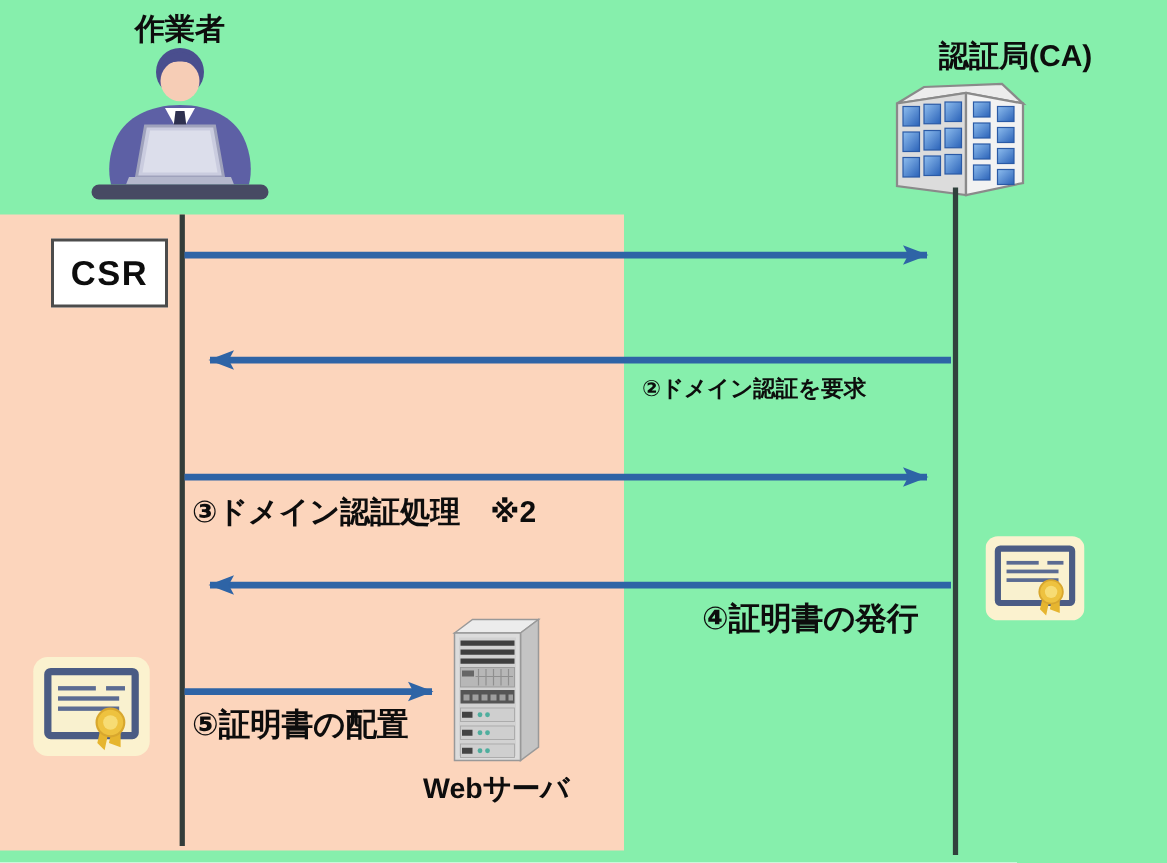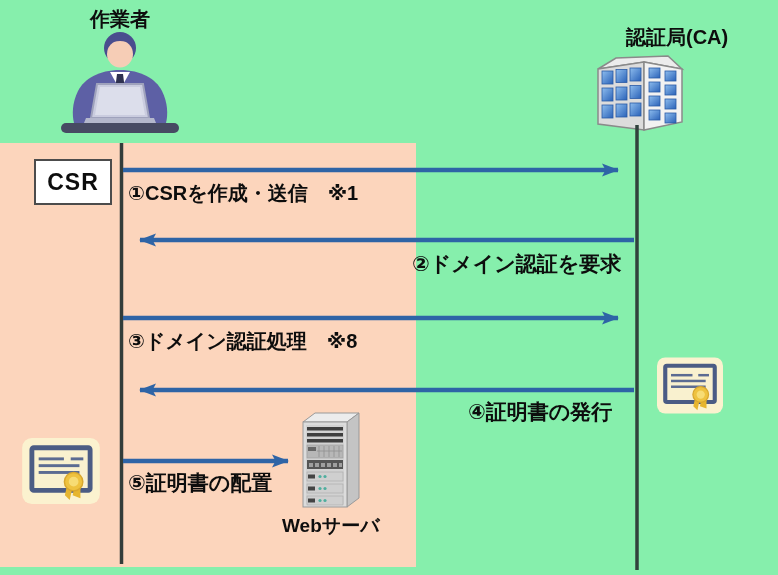--- a/index.html
+++ b/index.html
@@ -115,7 +115,6 @@
     </g>
   </svg>
 
-  <div class="lbl step-label s1">①CSRを作成・送信　※1</div>
   <div class="lbl step-label s2">②ドメイン認証を要求</div>
   <div class="lbl step-label s3">③ドメイン認証処理　※8</div>
   <div class="lbl step-label s5">⑤証明書の配置</div>

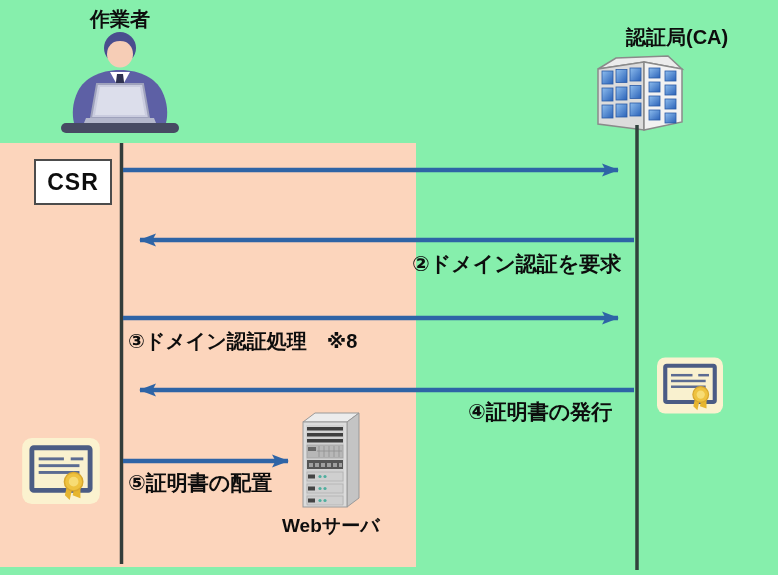--- a/index.html
+++ b/index.html
@@ -19,7 +19,7 @@
   }
   .step-label{font-size:20px;}
   .s1{left:128px;top:180px;}
-  .s2{left:412px;top:250px;font-size:21px;}
+  .s2{left:428px;top:250px;font-size:15px;}
   .s3{left:128px;top:328px;}
   .s4{left:468px;top:398px;font-size:21px;}
   .s5{left:128px;top:469px;font-size:21px;}

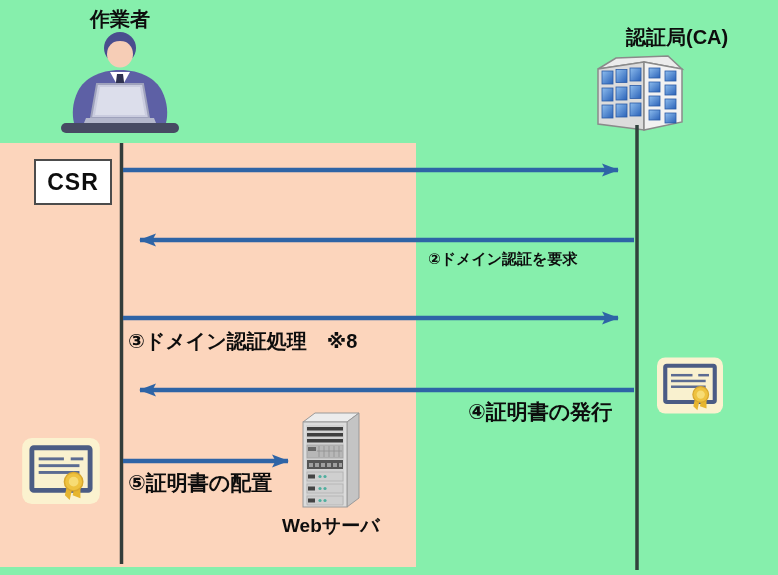--- a/index.html
+++ b/index.html
@@ -116,7 +116,7 @@
   </svg>
 
   <div class="lbl step-label s2">②ドメイン認証を要求</div>
-  <div class="lbl step-label s3">③ドメイン認証処理　※8</div>
+  <div class="lbl step-label s3">③ドメイン認証処理　※2</div>
   <div class="lbl step-label s5">⑤証明書の配置</div>
   <div class="lbl step-label s4">④証明書の発行</div>
 

